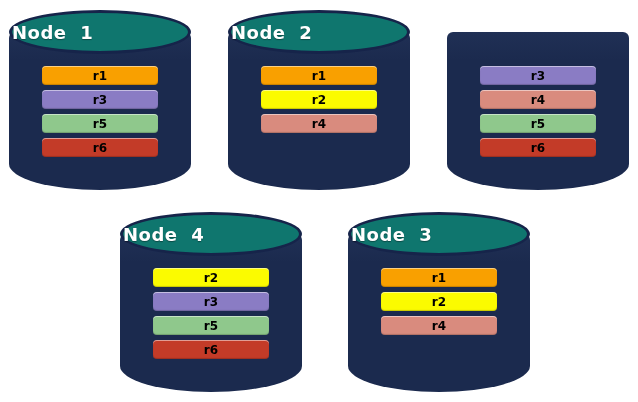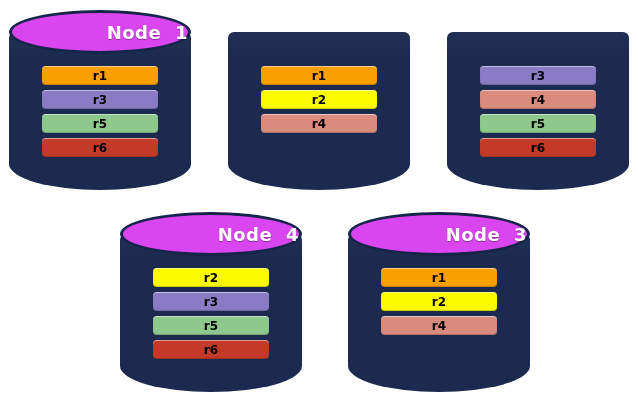--- a/index.html
+++ b/index.html
@@ -29,12 +29,12 @@
     left: 0; right: 0; top: 0;
     height: 44px;
     box-sizing: border-box;
-    background: #d946ef;
+    background: #0f766e;
     border: 3px solid #16244a;
     border-radius: 50%;
     display: flex;
     align-items: center;
-    justify-content: flex-end;
+    justify-content: flex-start;
     z-index: 2;
   }
   .node-label {

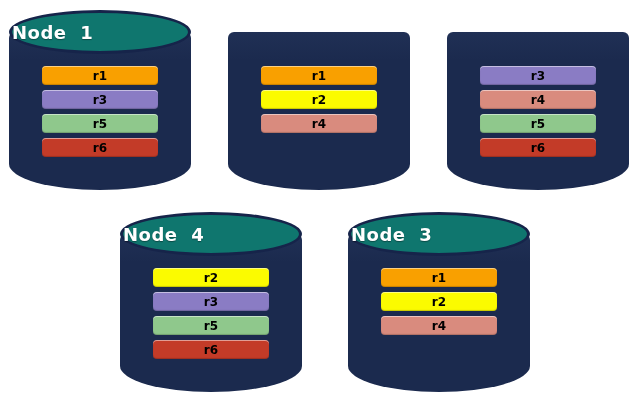--- a/index.html
+++ b/index.html
@@ -89,6 +89,9 @@
 
   <div class="node">
     <div class="cyl-body"></div>
+    <div class="cyl-top">
+      <span class="node-label">Node 2</span>
+    </div>
     <div class="bars">
           <div class="bar" style="background: rgb(249, 160, 0);">r1</div>
           <div class="bar" style="background: rgb(251, 251, 0);">r2</div>

